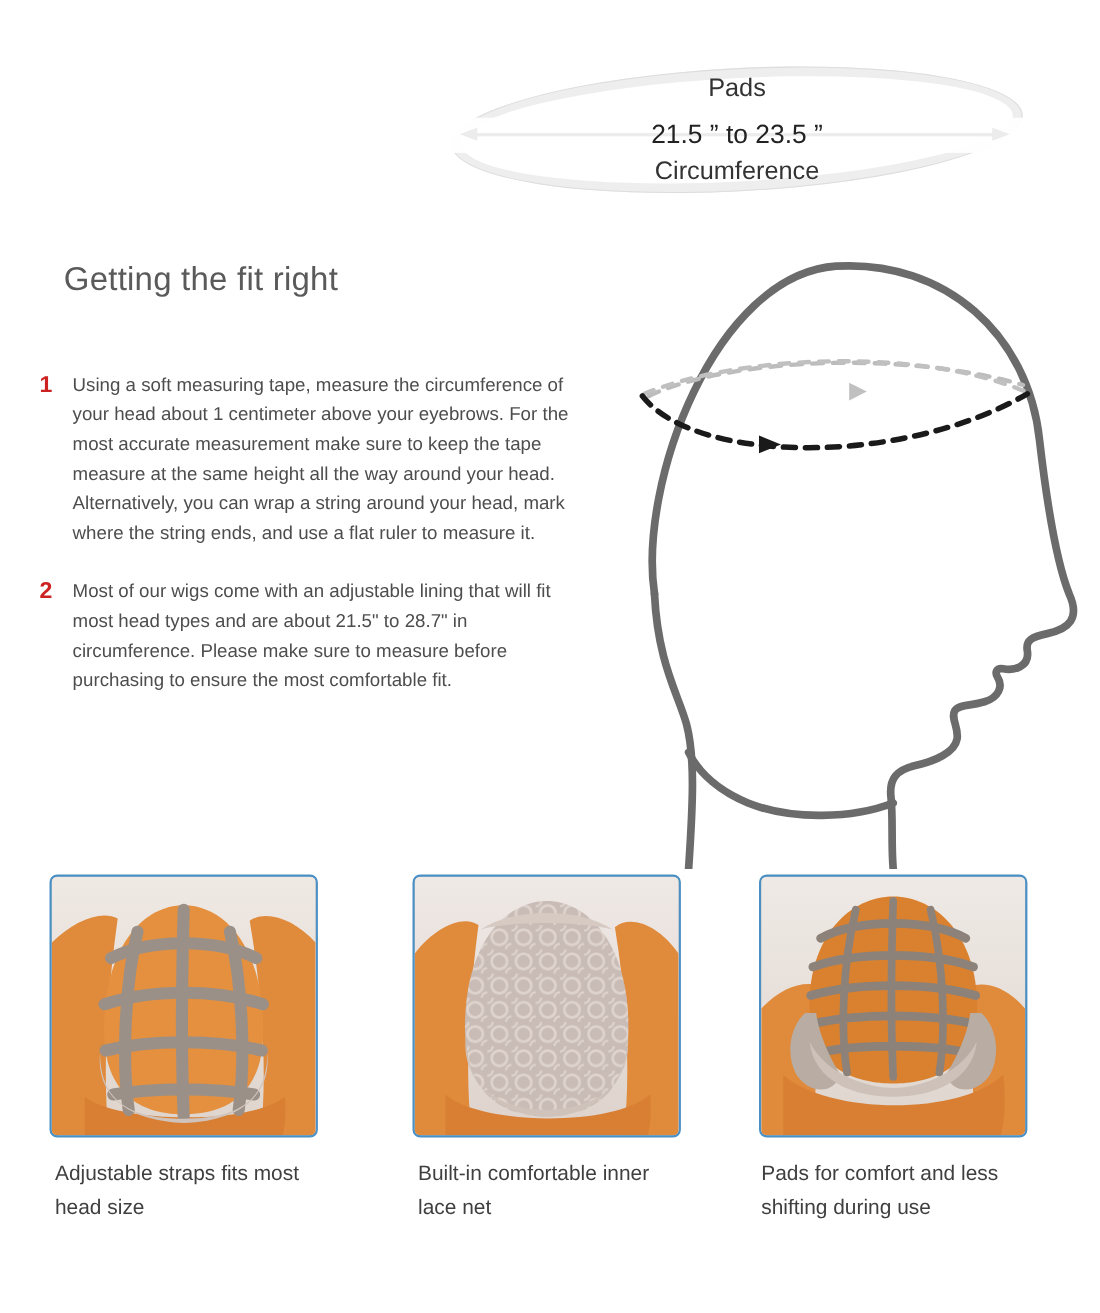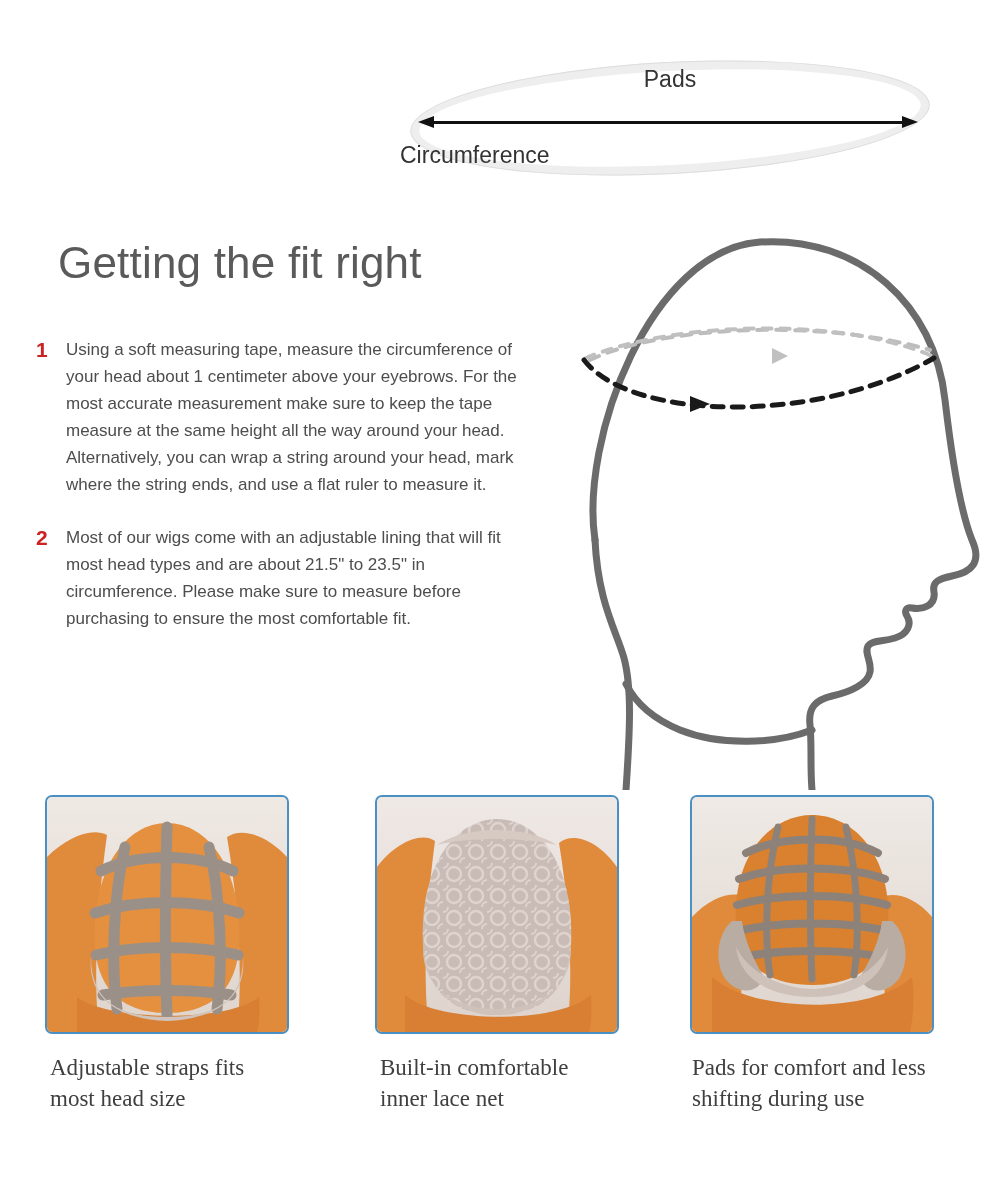--- a/index.html
+++ b/index.html
@@ -199,6 +199,7 @@
     <div class="head-r"></div>
   </div>
   <div class="ring-label-top">Pads</div>
+  <div class="ring-label-mid">21.5 ” to 23.5 ”</div>
   <div class="ring-label-bot">Circumference</div>
 </div>
 

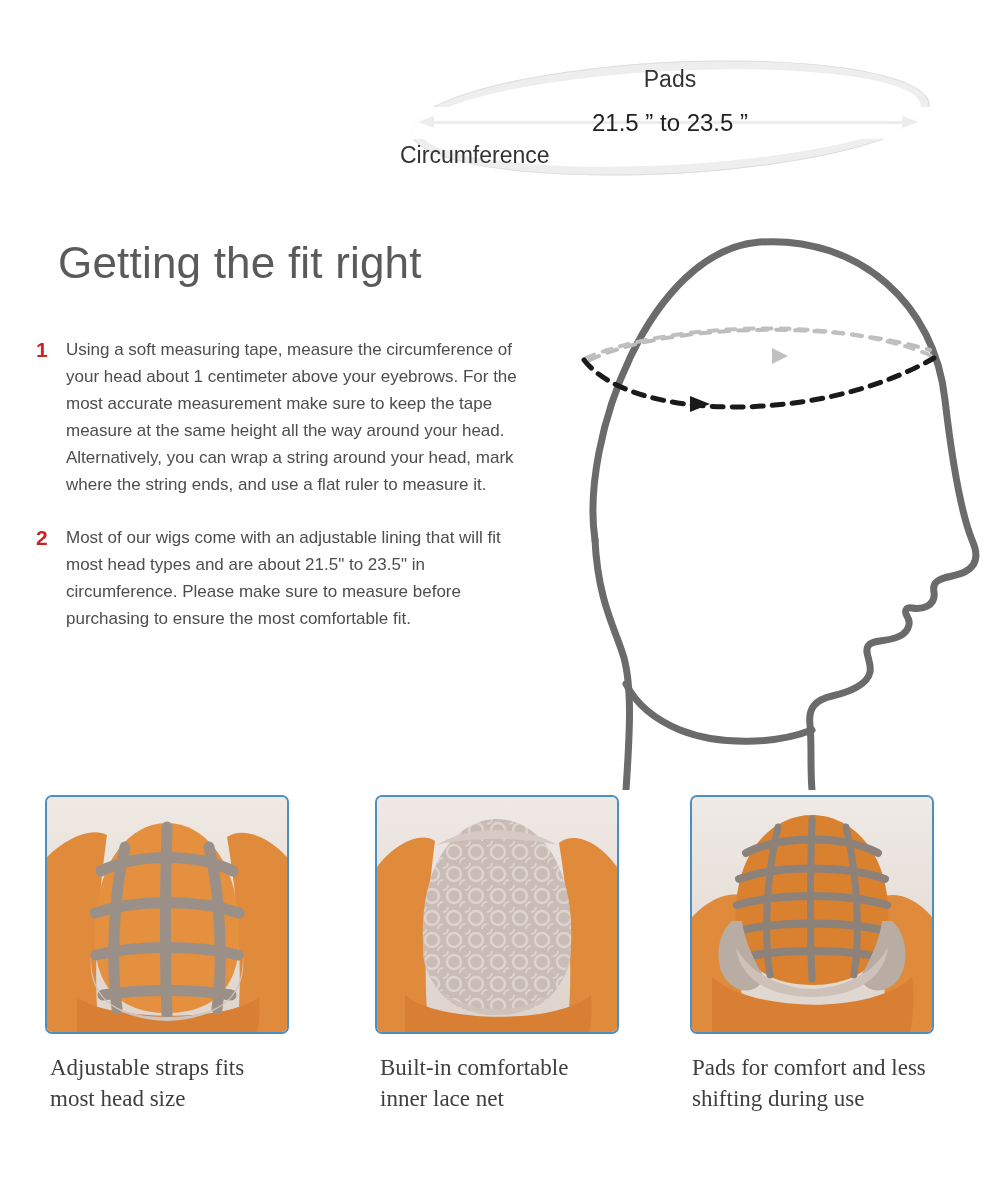--- a/index.html
+++ b/index.html
@@ -102,7 +102,7 @@
     left: 0;
     top: 92px;
     width: 540px;
-    text-align: left;
+    text-align: center;
     font-size: 23px;
     color: #333333;
   }

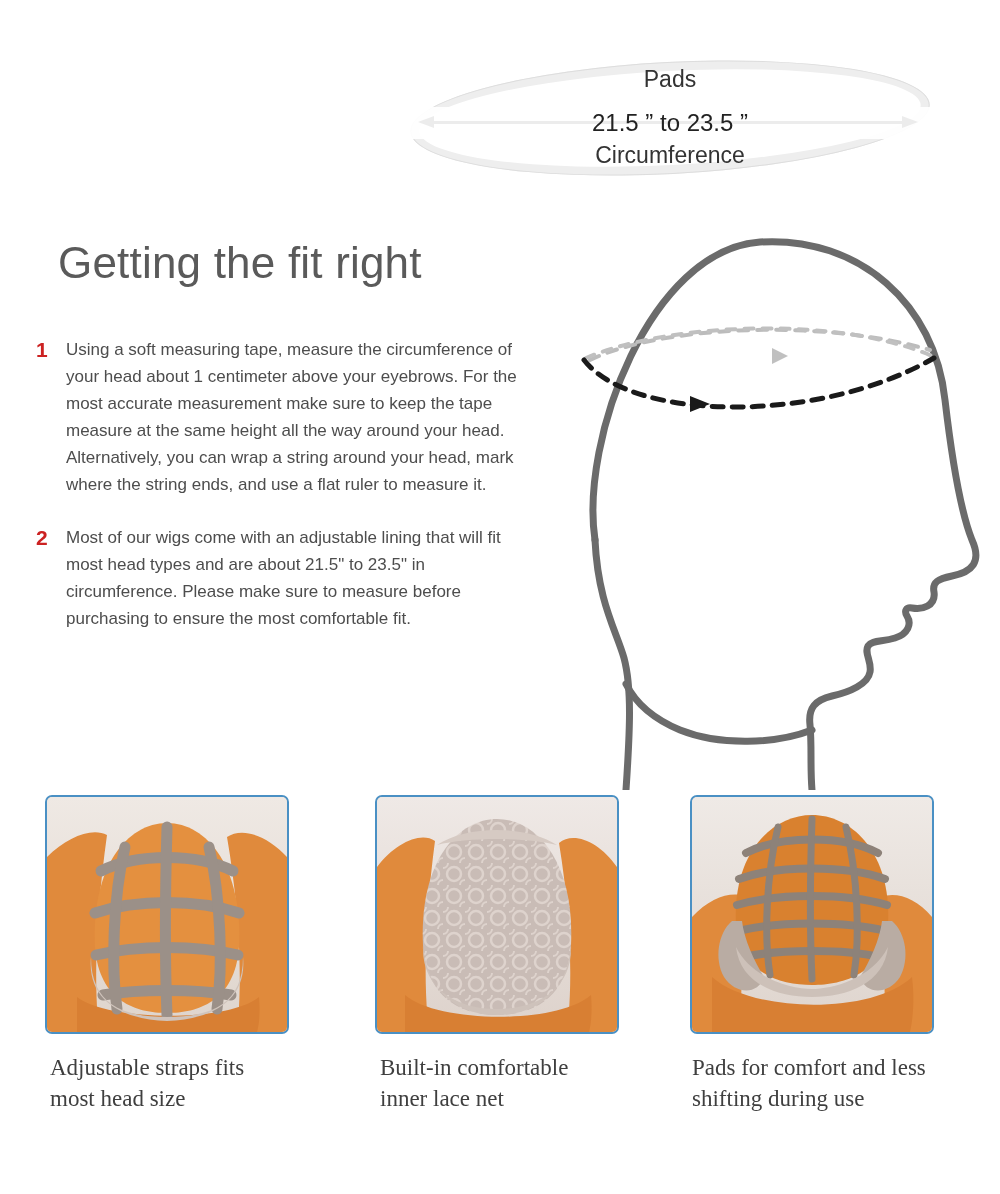--- a/index.html
+++ b/index.html
@@ -112,7 +112,7 @@
     position: absolute;
     left: 58px;
     top: 238px;
-    font-size: 44px;
+    font-size: 30px;
     color: #5a5a5a;
     font-weight: normal;
     letter-spacing: 0.2px;

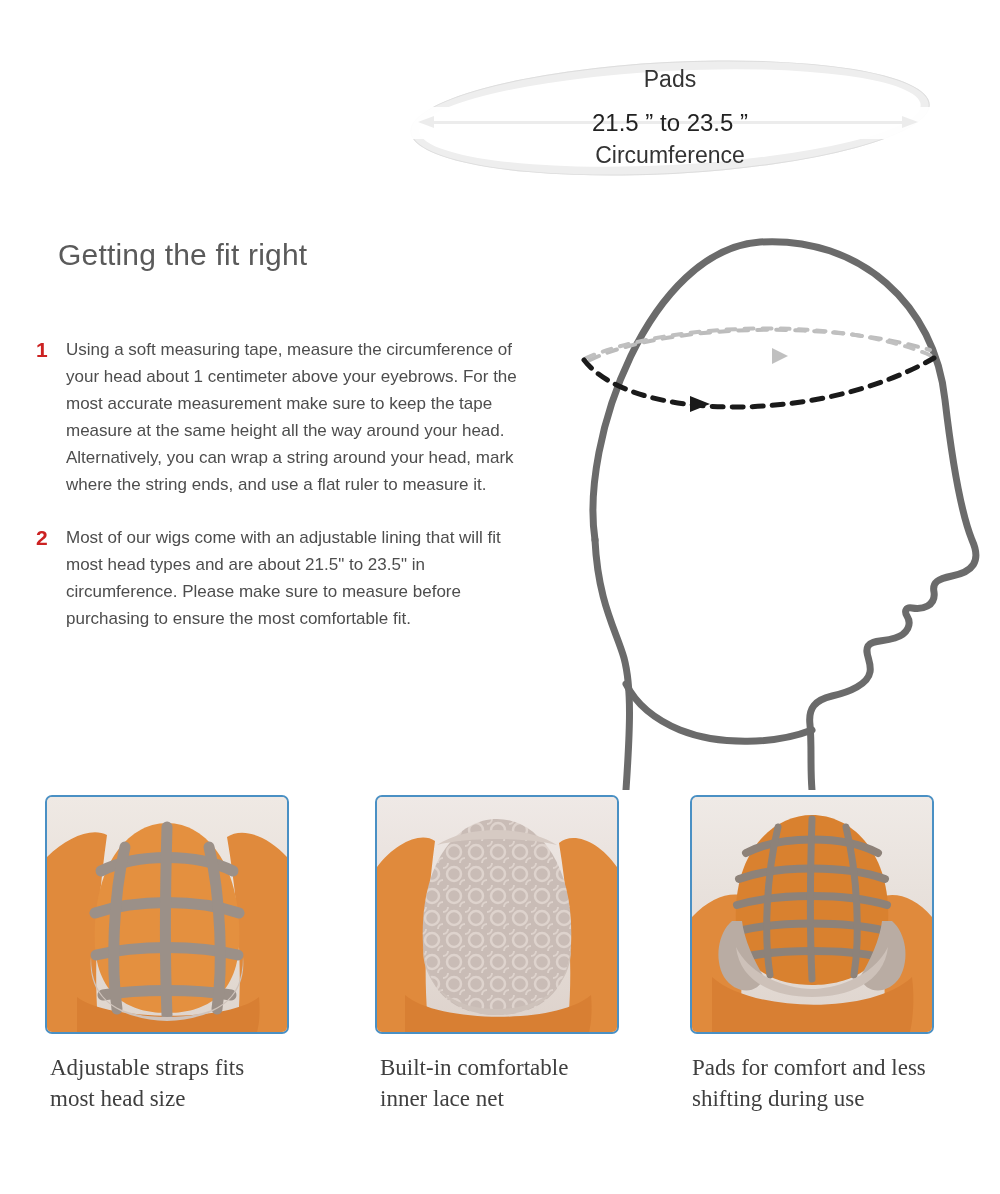--- a/index.html
+++ b/index.html
@@ -212,7 +212,7 @@
   </div>
   <div class="step">
     <span class="step-num">2</span>
-    <div class="step-text">Most of our wigs come with an adjustable lining that will fit most head types and are about 21.5" to 23.5" in circumference. Please make sure to measure before purchasing to ensure the most comfortable fit.</div>
+    <div class="step-text">Most of our wigs come with an adjustable lining that will fit most head types and are about 21.5" to 28.7" in circumference. Please make sure to measure before purchasing to ensure the most comfortable fit.</div>
   </div>
 </div>
 

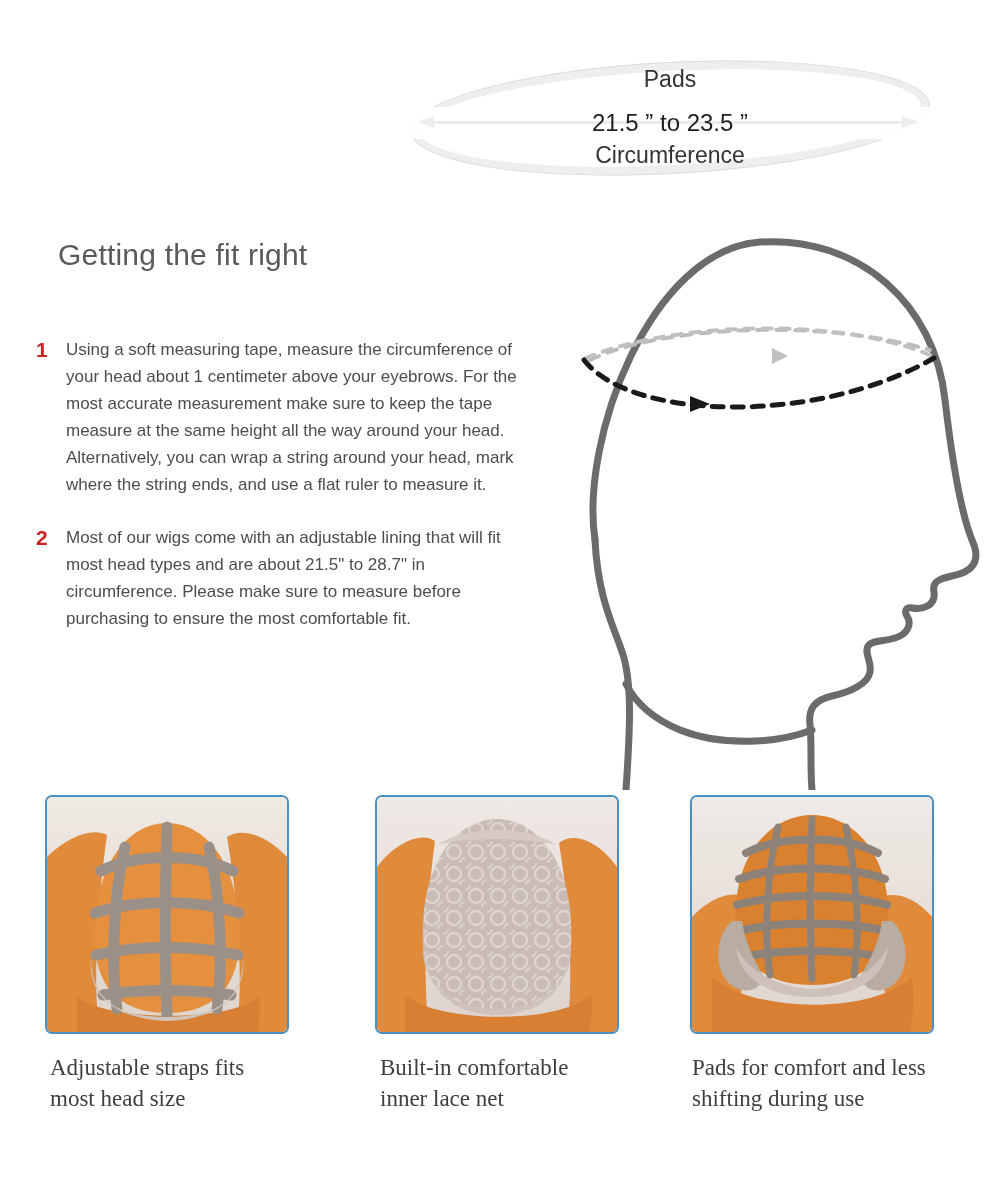--- a/index.html
+++ b/index.html
@@ -178,12 +178,11 @@
   }
   .card-caption {
     margin-top: 18px;
-    font-size: 23px;
+    font-size: 19px;
     line-height: 31px;
     color: #3f3f3f;
     text-align: left;
     padding-left: 5px;
-    font-family: Liberation Serif, serif;
   }
   .card.c2 .card-caption { padding-left: 2px; }
   .wig-svg { display: block; width: 100%; height: 100%; }

